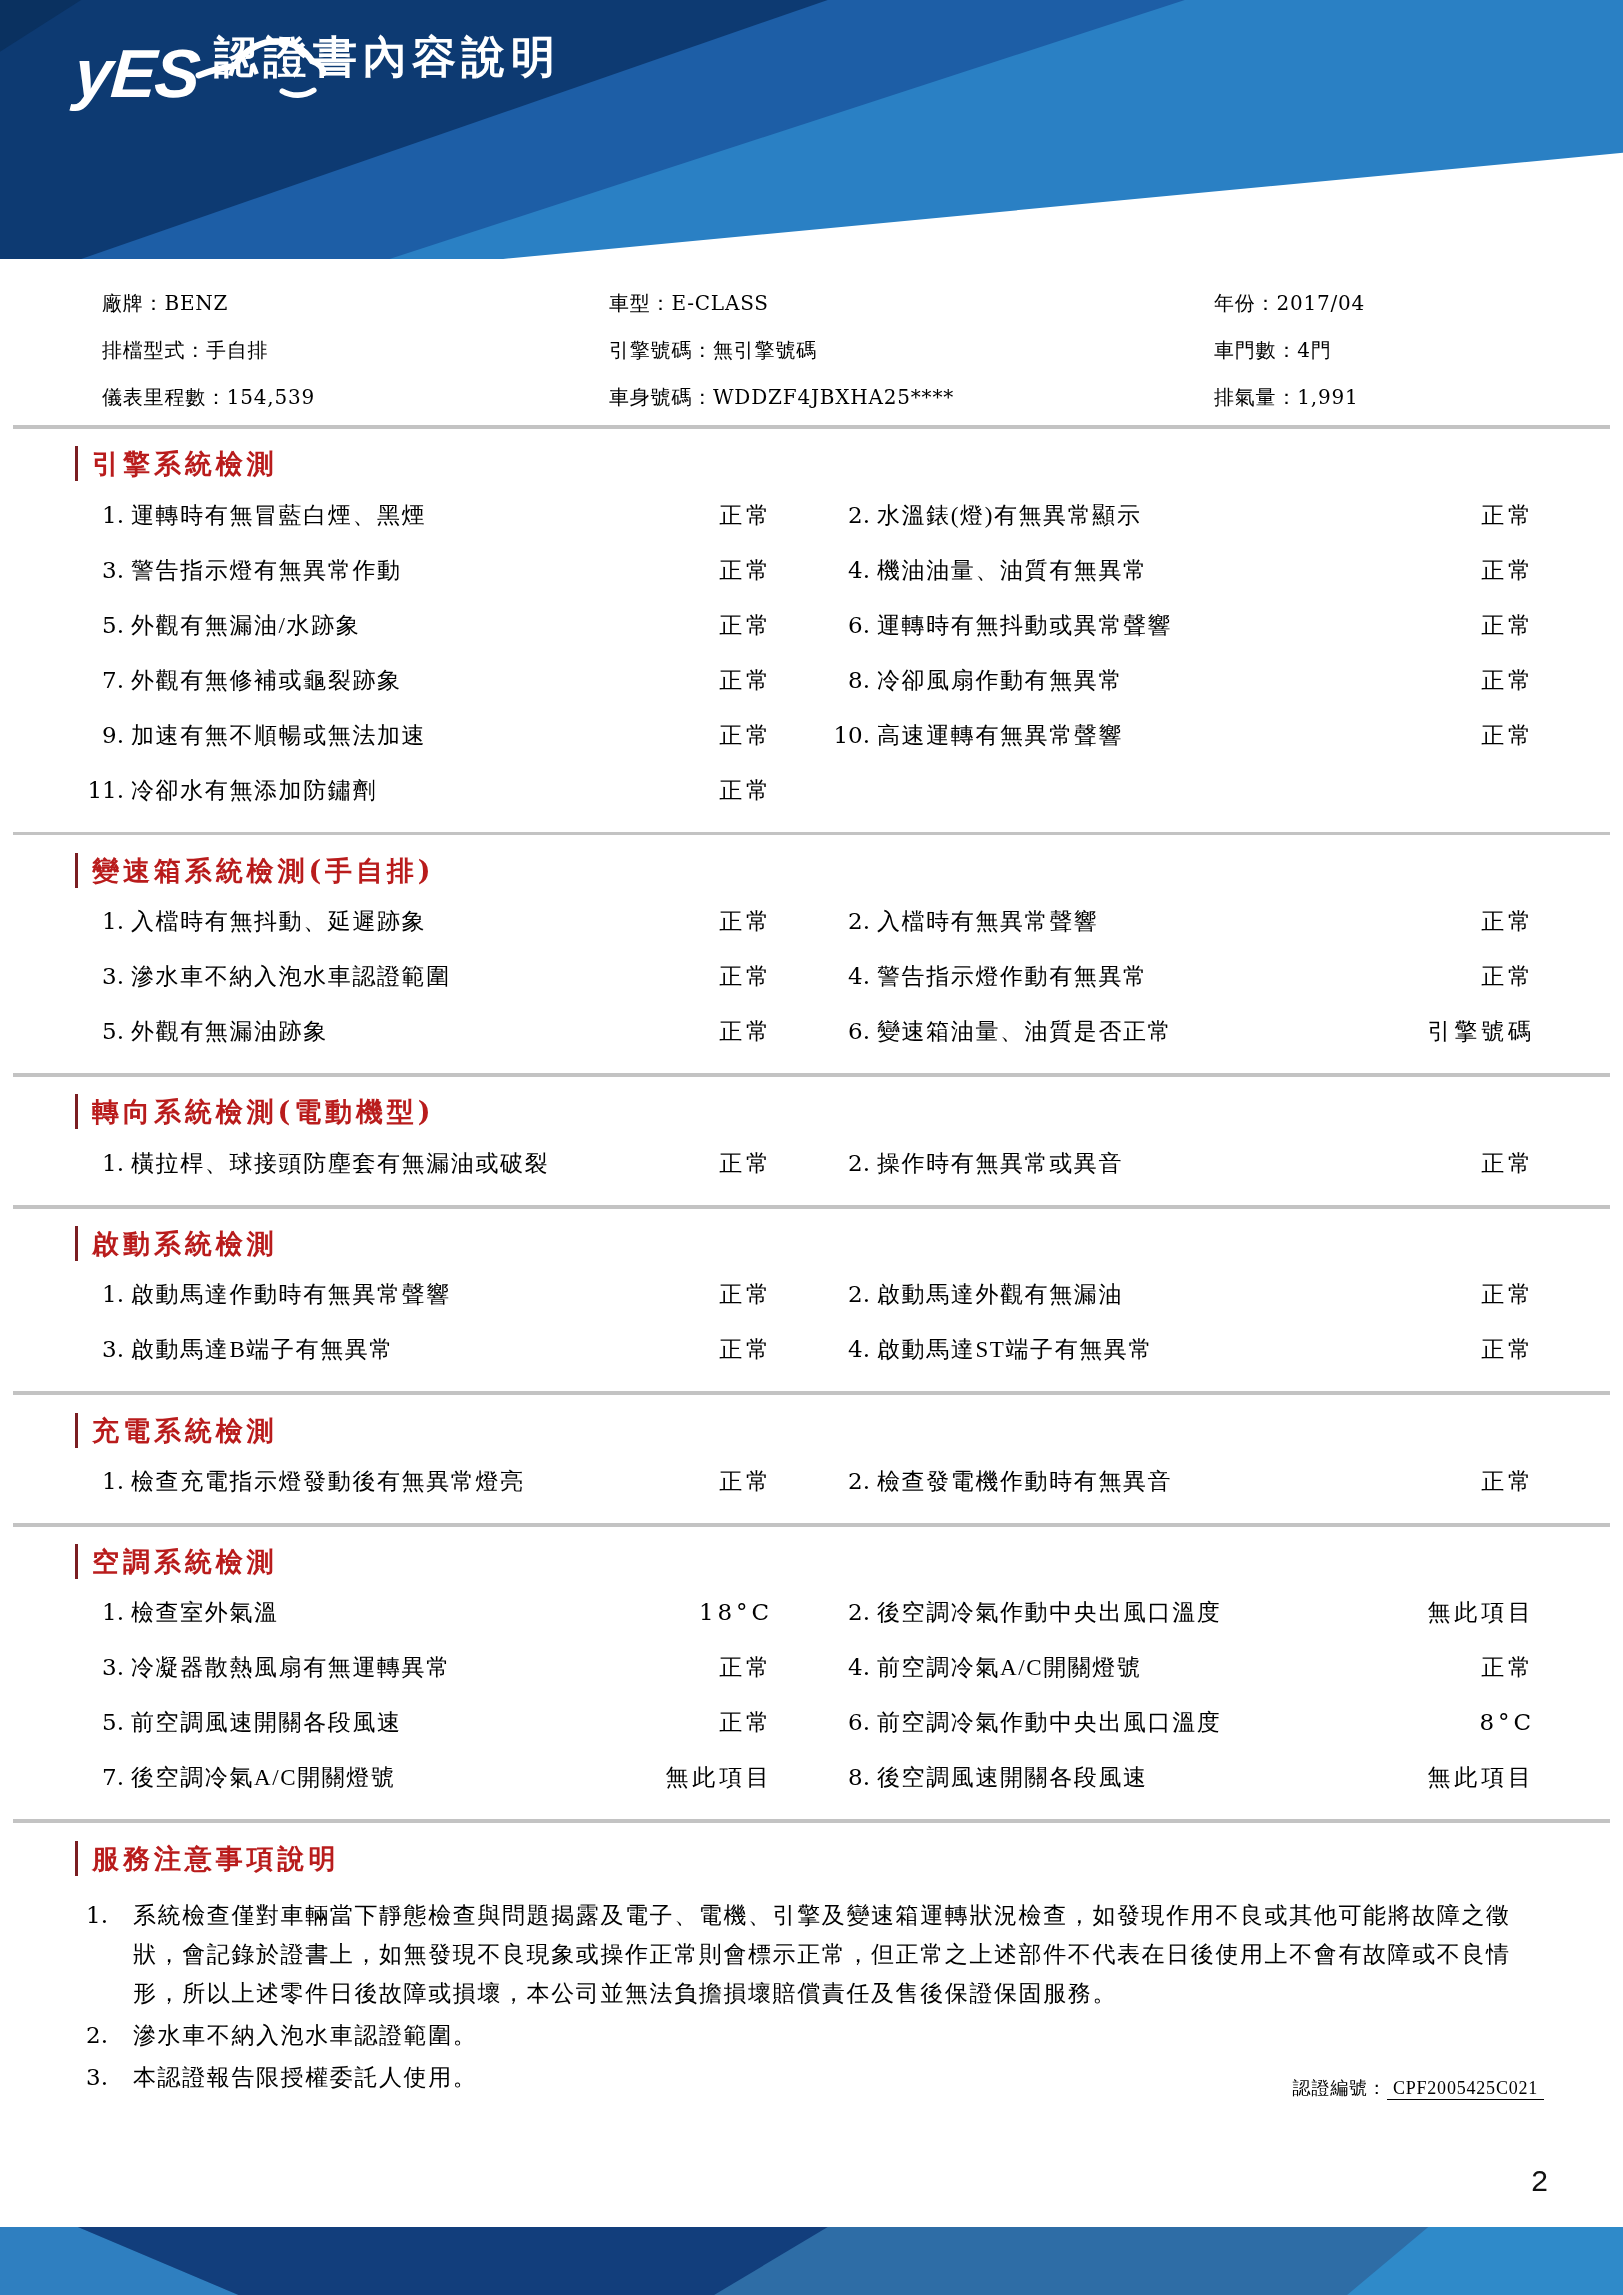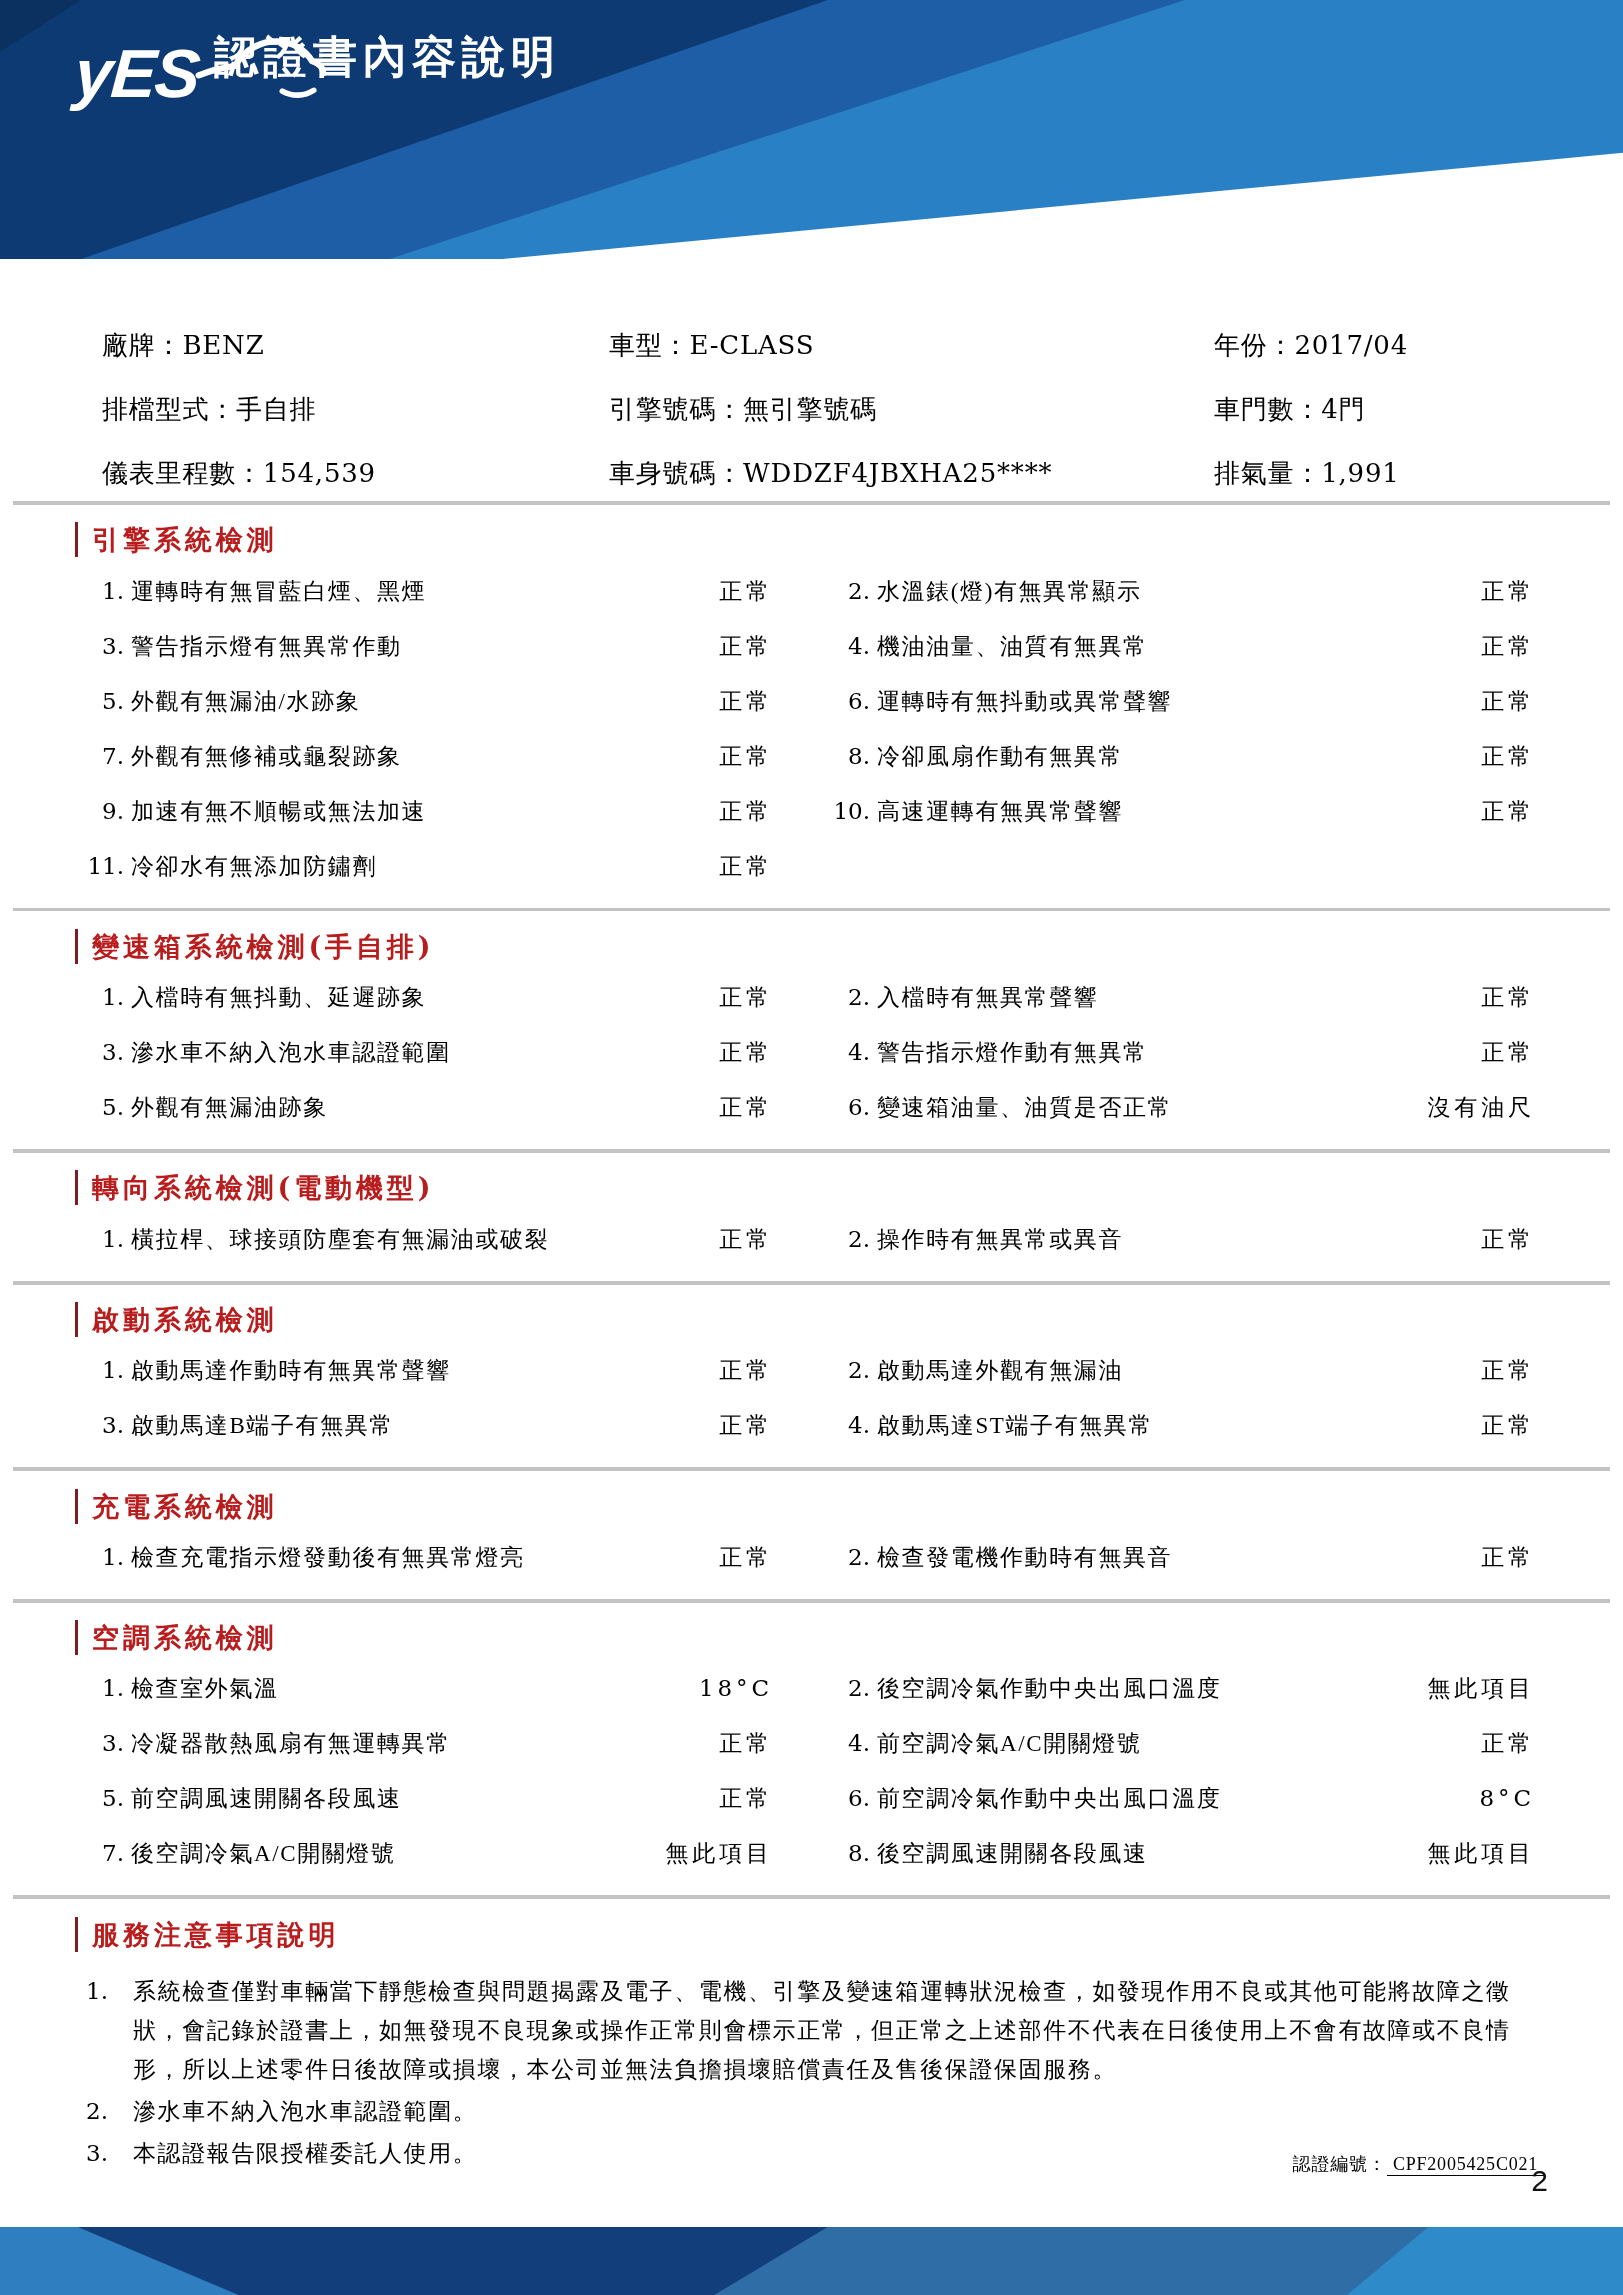--- a/index.html
+++ b/index.html
@@ -27,8 +27,8 @@
     font-size:44px;color:#ffffff;letter-spacing:5.5px;white-space:nowrap;
   }
   
-  .info{margin:72px 31px 0 102px;display:grid;grid-template-columns:507px 605px auto;row-gap:36px;
-        font-size:26px;line-height:28px;letter-spacing:0.8px;}
+  .info{margin:30px 31px 0 102px;display:grid;grid-template-columns:507px 605px auto;row-gap:19px;
+        font-size:20px;line-height:28px;letter-spacing:0.8px;}
   
   .divider{height:3.9px;background:#c3c3c3;margin:14px 12.6px 0 12.6px;}
   

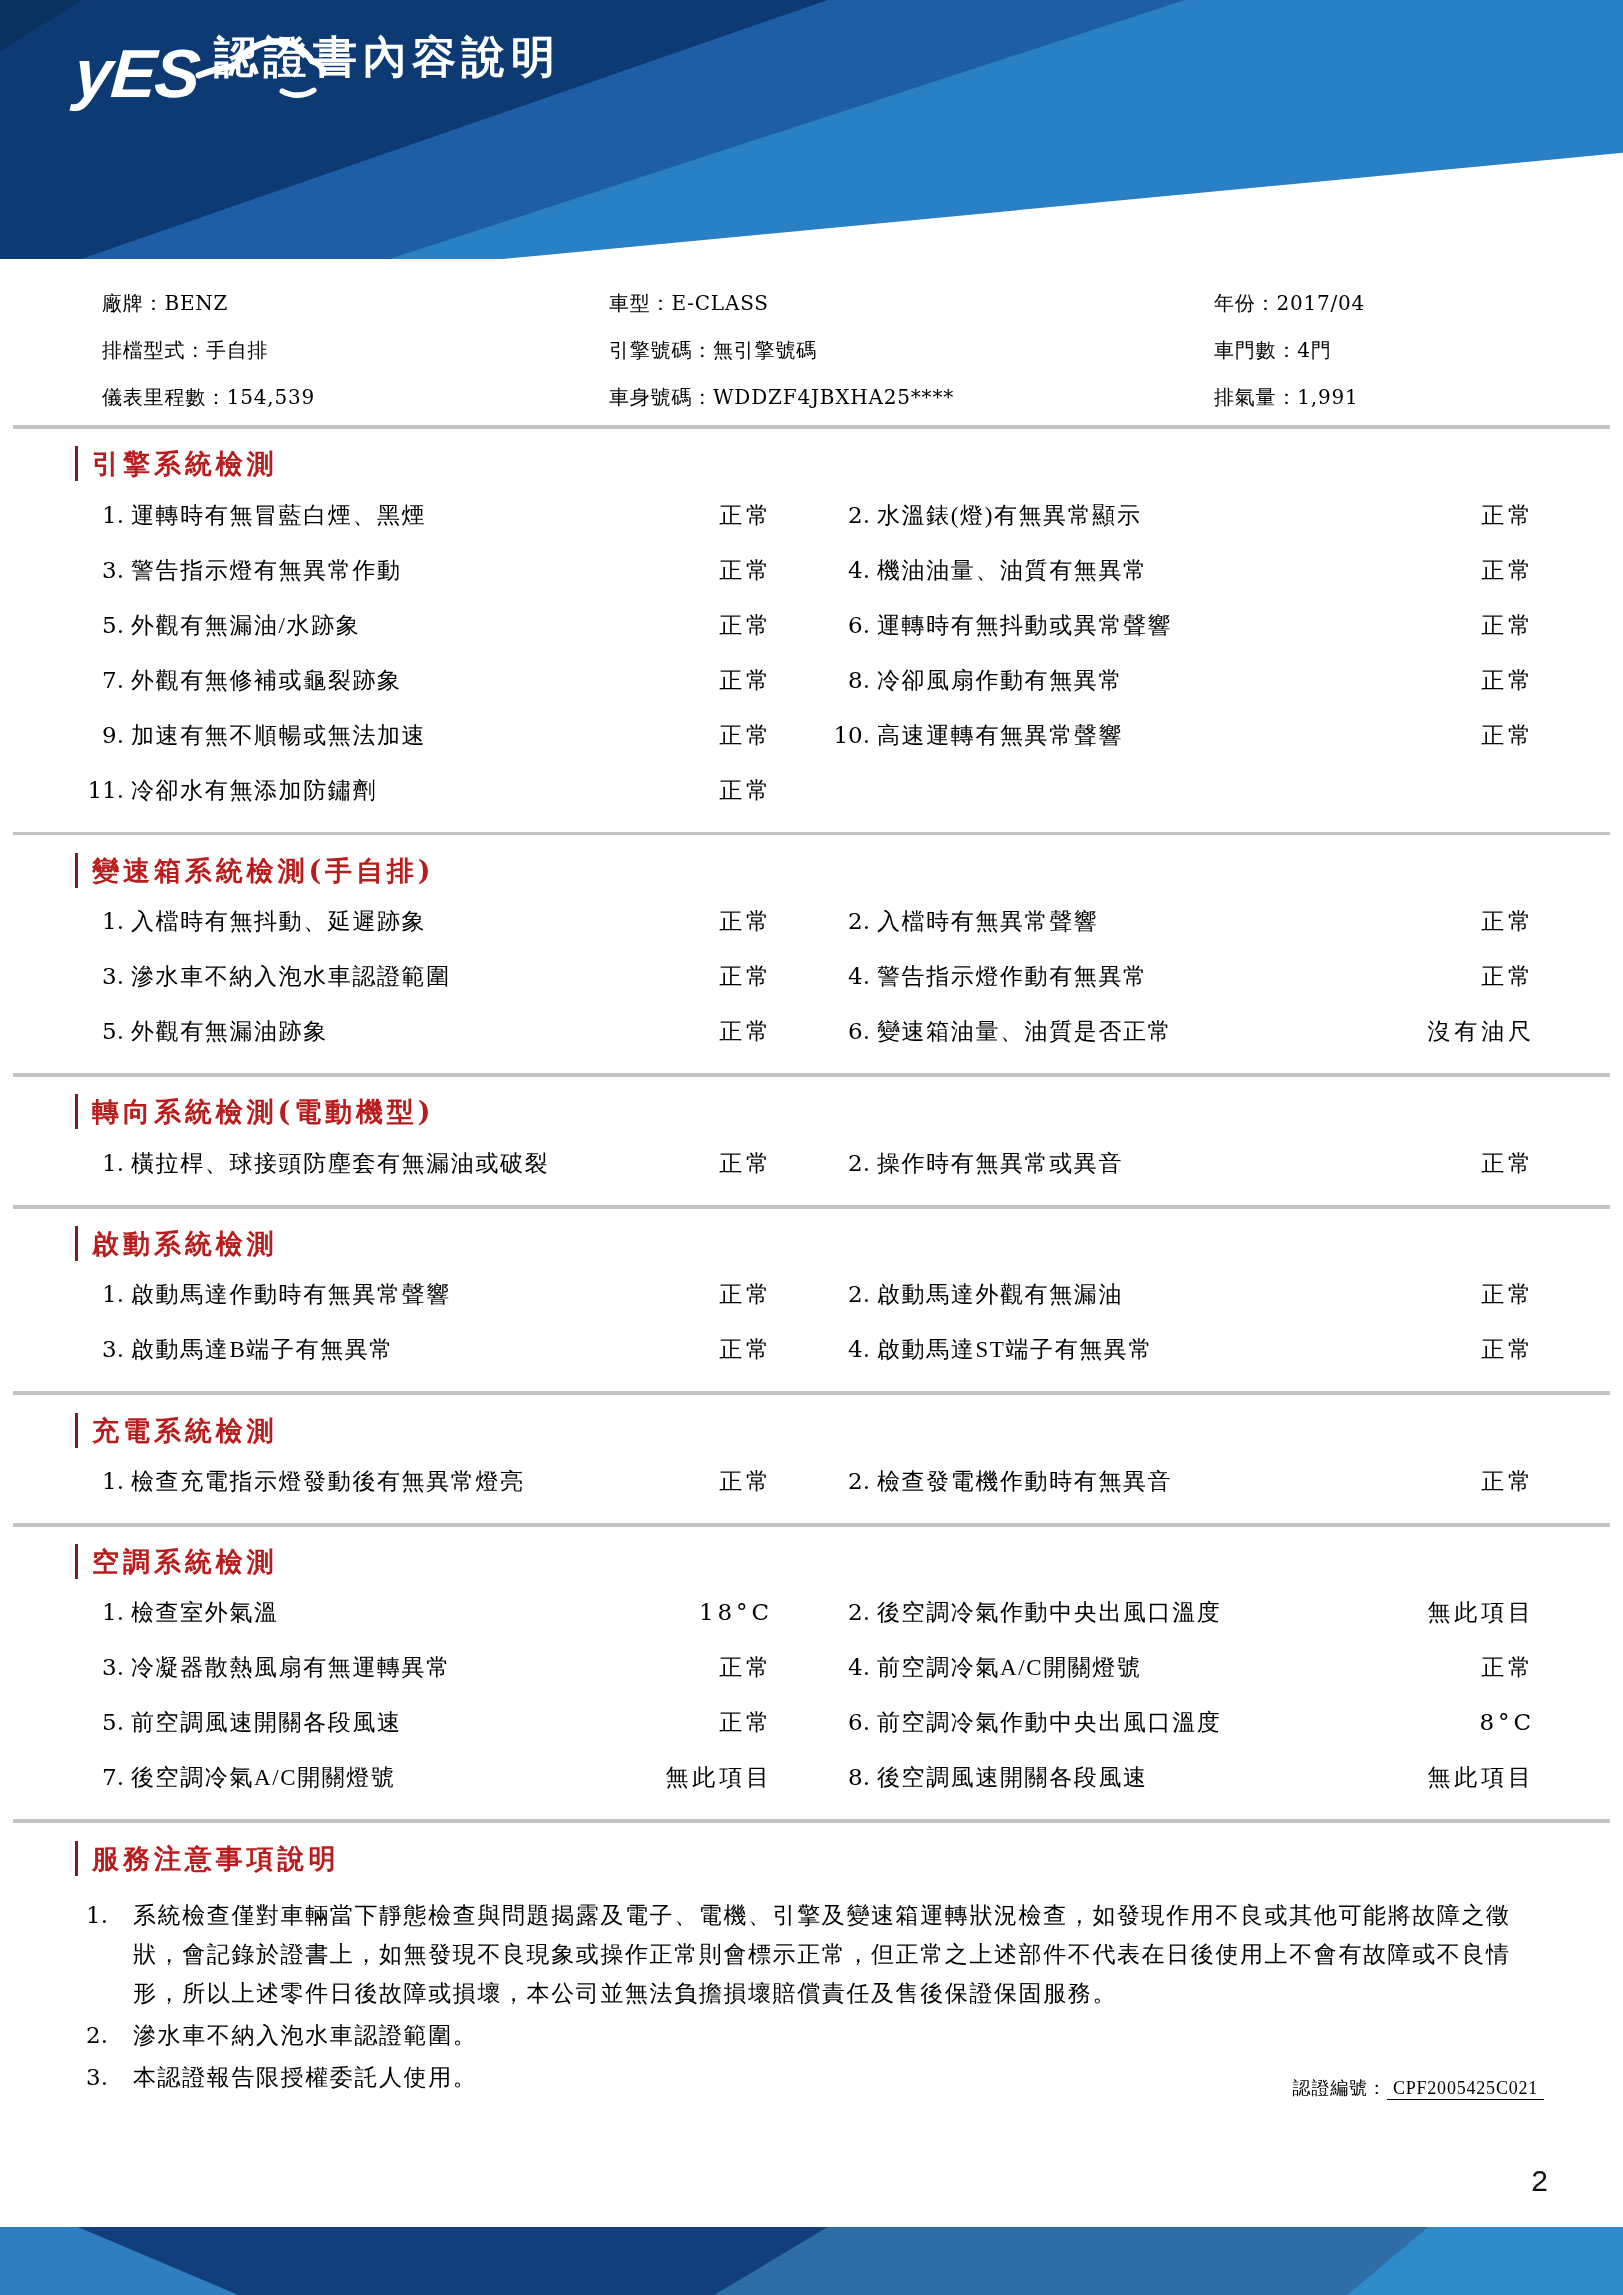--- a/index.html
+++ b/index.html
@@ -224,7 +224,7 @@
             <span class="no">6.</span>
             <span class="txt">變速箱油量、油質是否正常</span>
           </div>
-        <div class="val">沒有油尺</div>
+        <div class="val">引擎號碼</div>
       </div>
     </div>
   </div>

